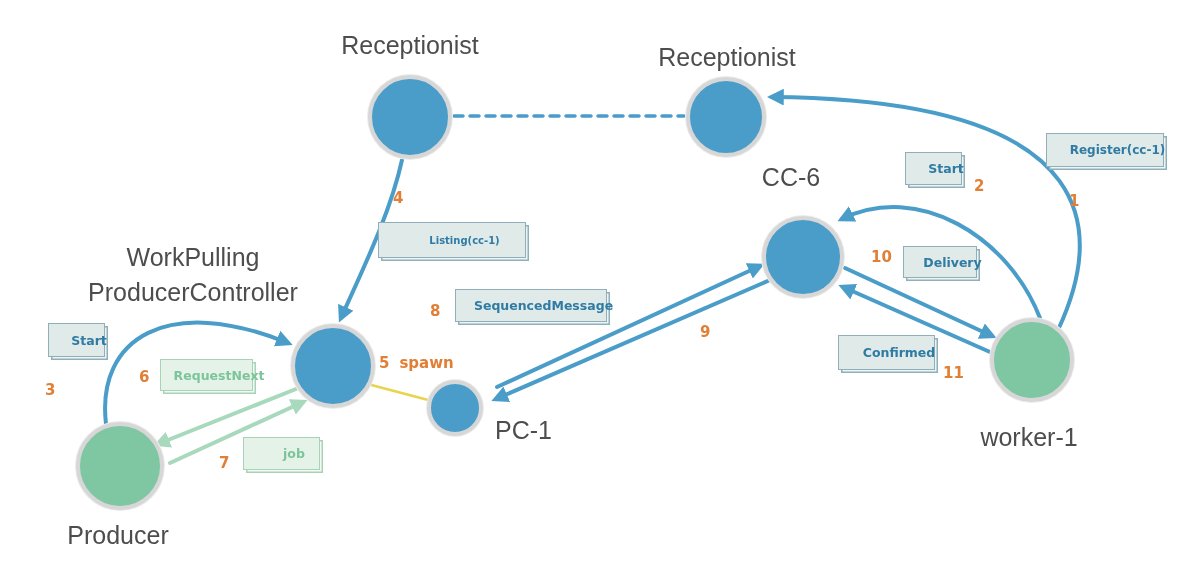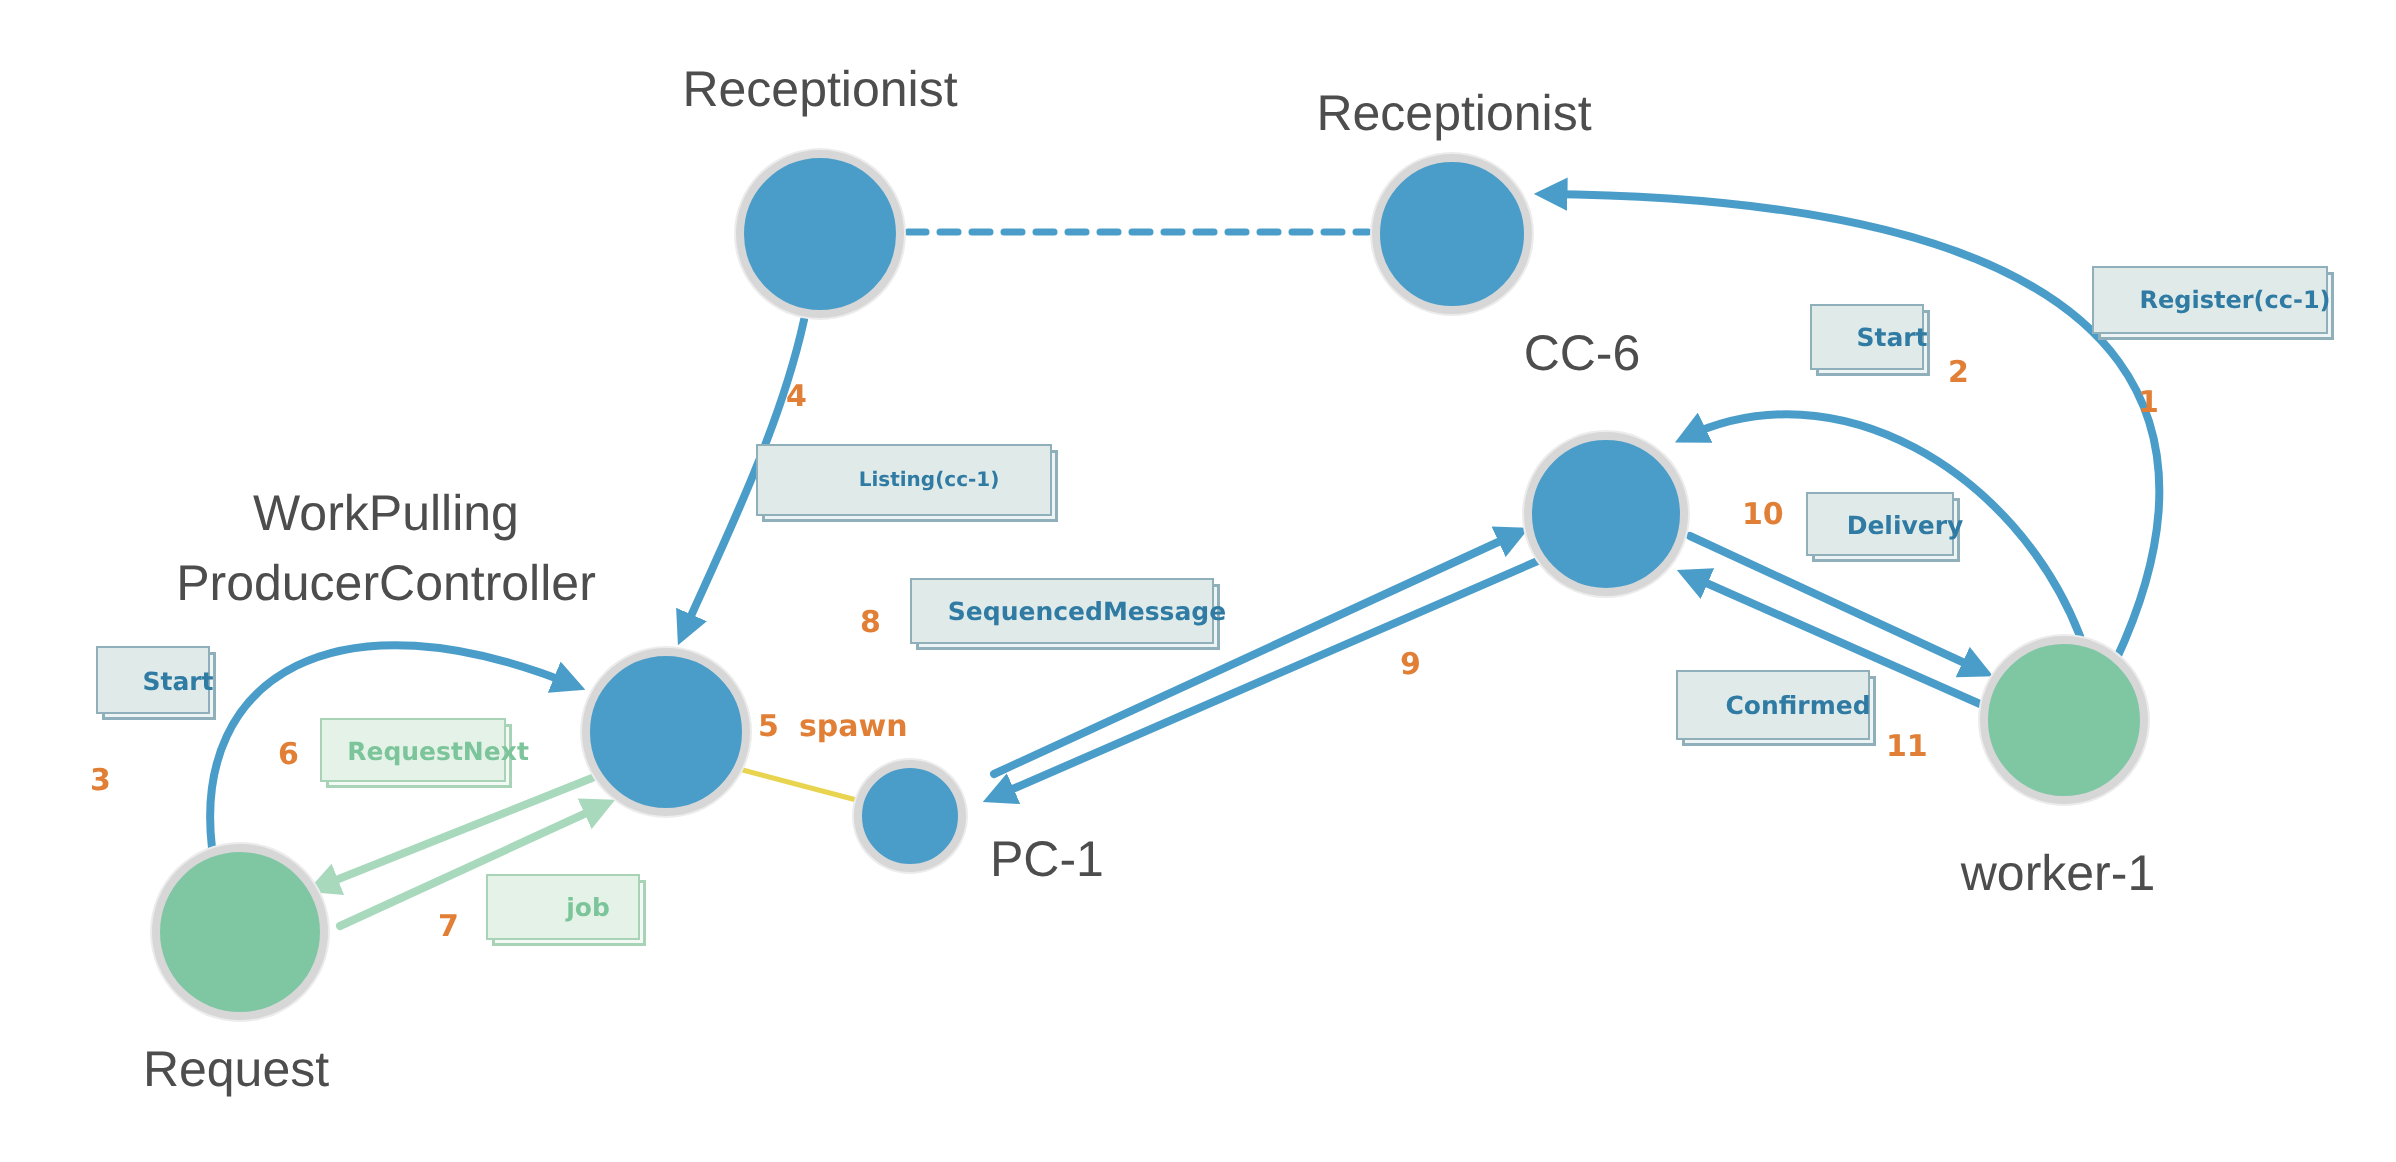--- a/index.html
+++ b/index.html
@@ -95,7 +95,7 @@
   <div class="nlabel left" style="left:495px; top:413px; width:110px;">PC-1</div>
   <div class="nlabel" style="left:741px; top:160px; width:100px;">CC-6</div>
   <div class="nlabel" style="left:949px; top:420px; width:160px;">worker-1</div>
-  <div class="nlabel" style="left:38px;  top:518px; width:160px;">Request</div>
+  <div class="nlabel" style="left:38px;  top:518px; width:160px;">Producer</div>
 
   <div class="note blue" style="left:1046px; top:133px; width:118px; height:34px; font-size:12px;">Register(cc-1)</div>
   <div class="note blue" style="left:905px;  top:152px; width:57px;  height:33px;">Start</div>

